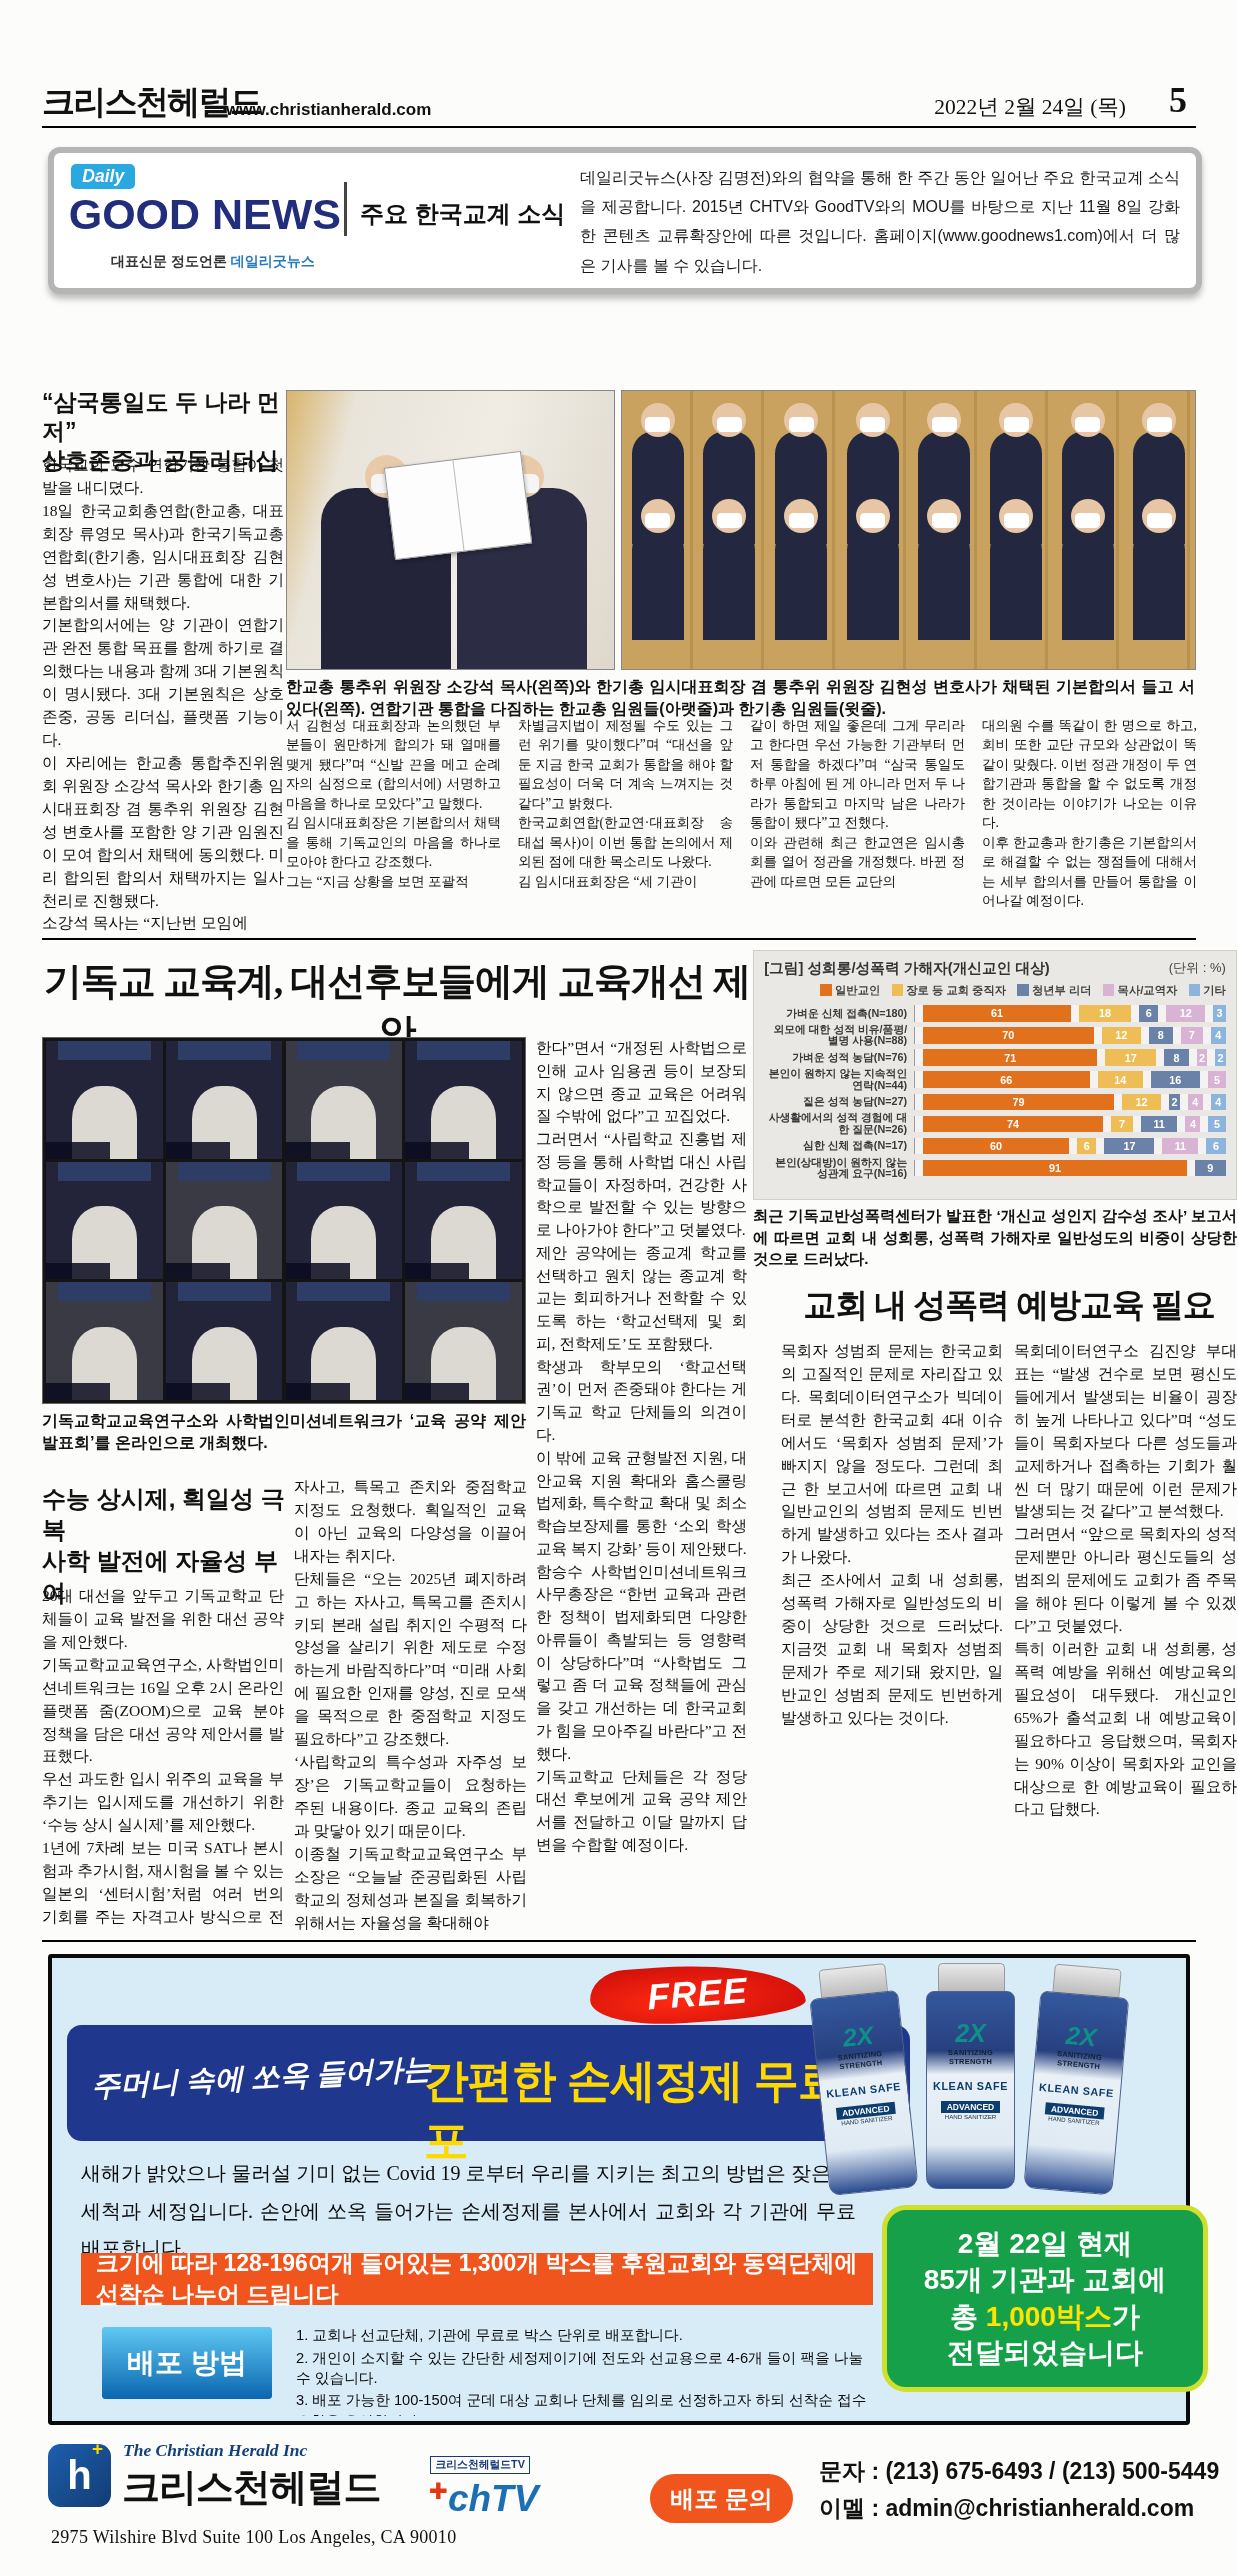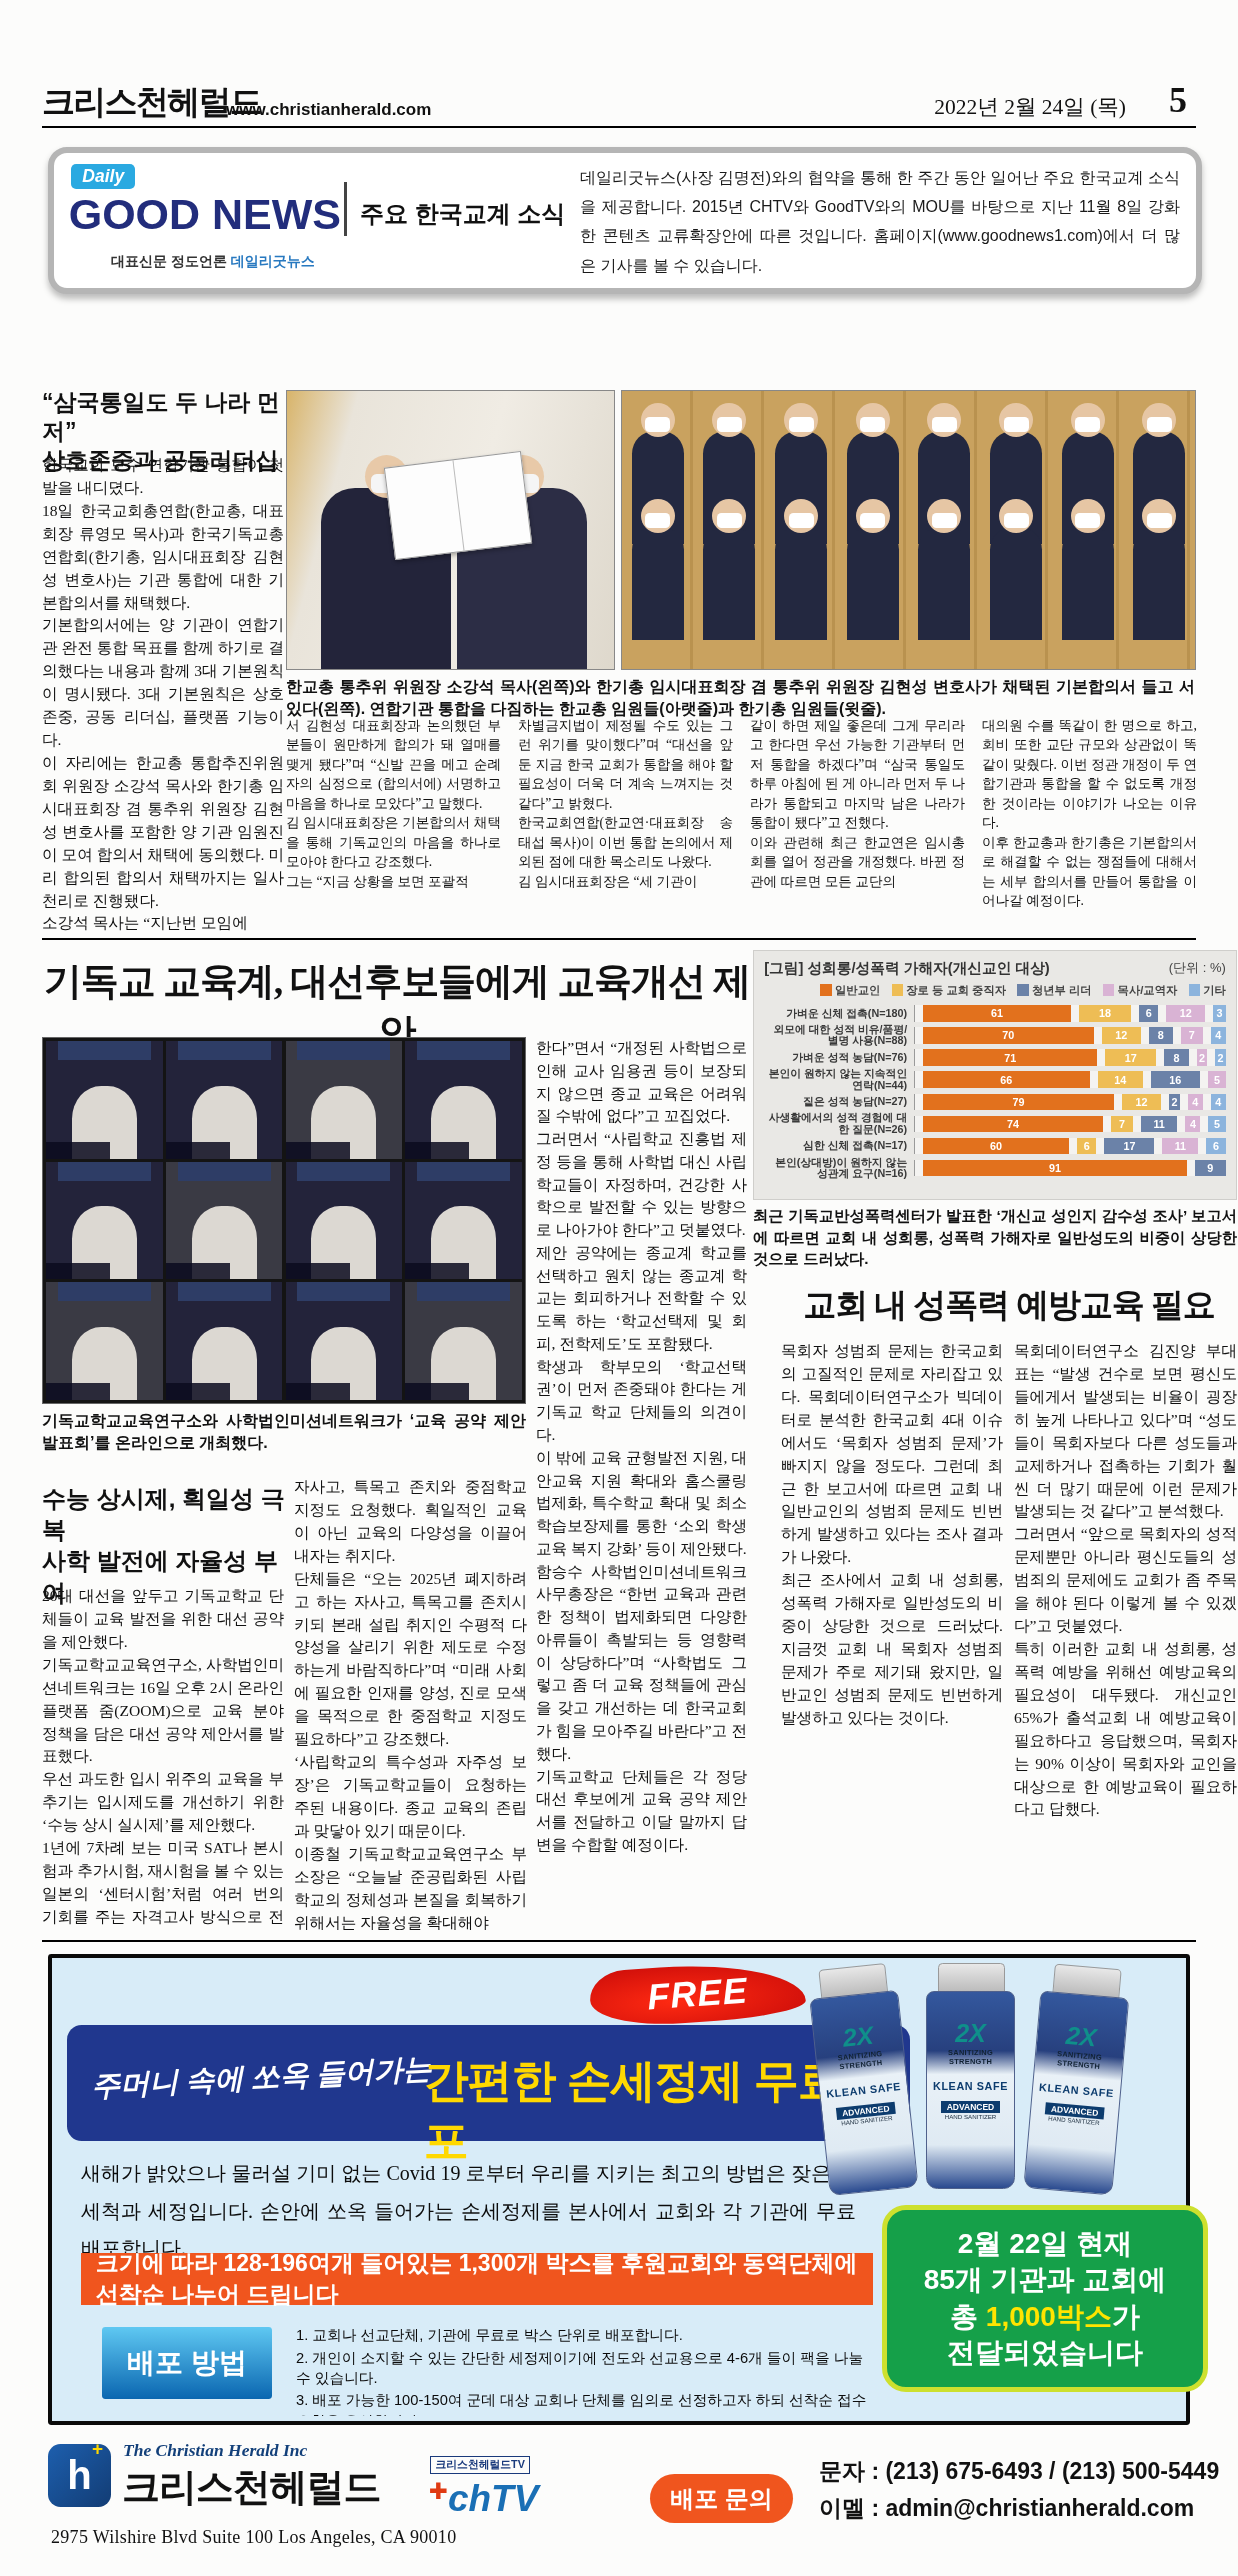--- a/index.html
+++ b/index.html
@@ -20,7 +20,7 @@
 
   
   .gn{left:48px;top:147px;width:1142px;height:135px;background:#fff;border:6.2px solid #b5b5b5;
-      border-radius:19px;box-shadow:0 4.5px 6.8px rgba(0,0,0,.25);}
+      border-radius:12px;box-shadow:0 4.5px 6.8px rgba(0,0,0,.25);}
   .gn-badge{left:17px;top:11.3px;background:#2aa9e1;color:#fff;font-style:italic;font-weight:700;
       font-size:17.5px;padding:1.7px 11.3px;border-radius:5.1px;}
   .gn-logo{left:14.7px;top:37px;font-size:43px;font-weight:800;color:#222d7c;letter-spacing:0px;}

